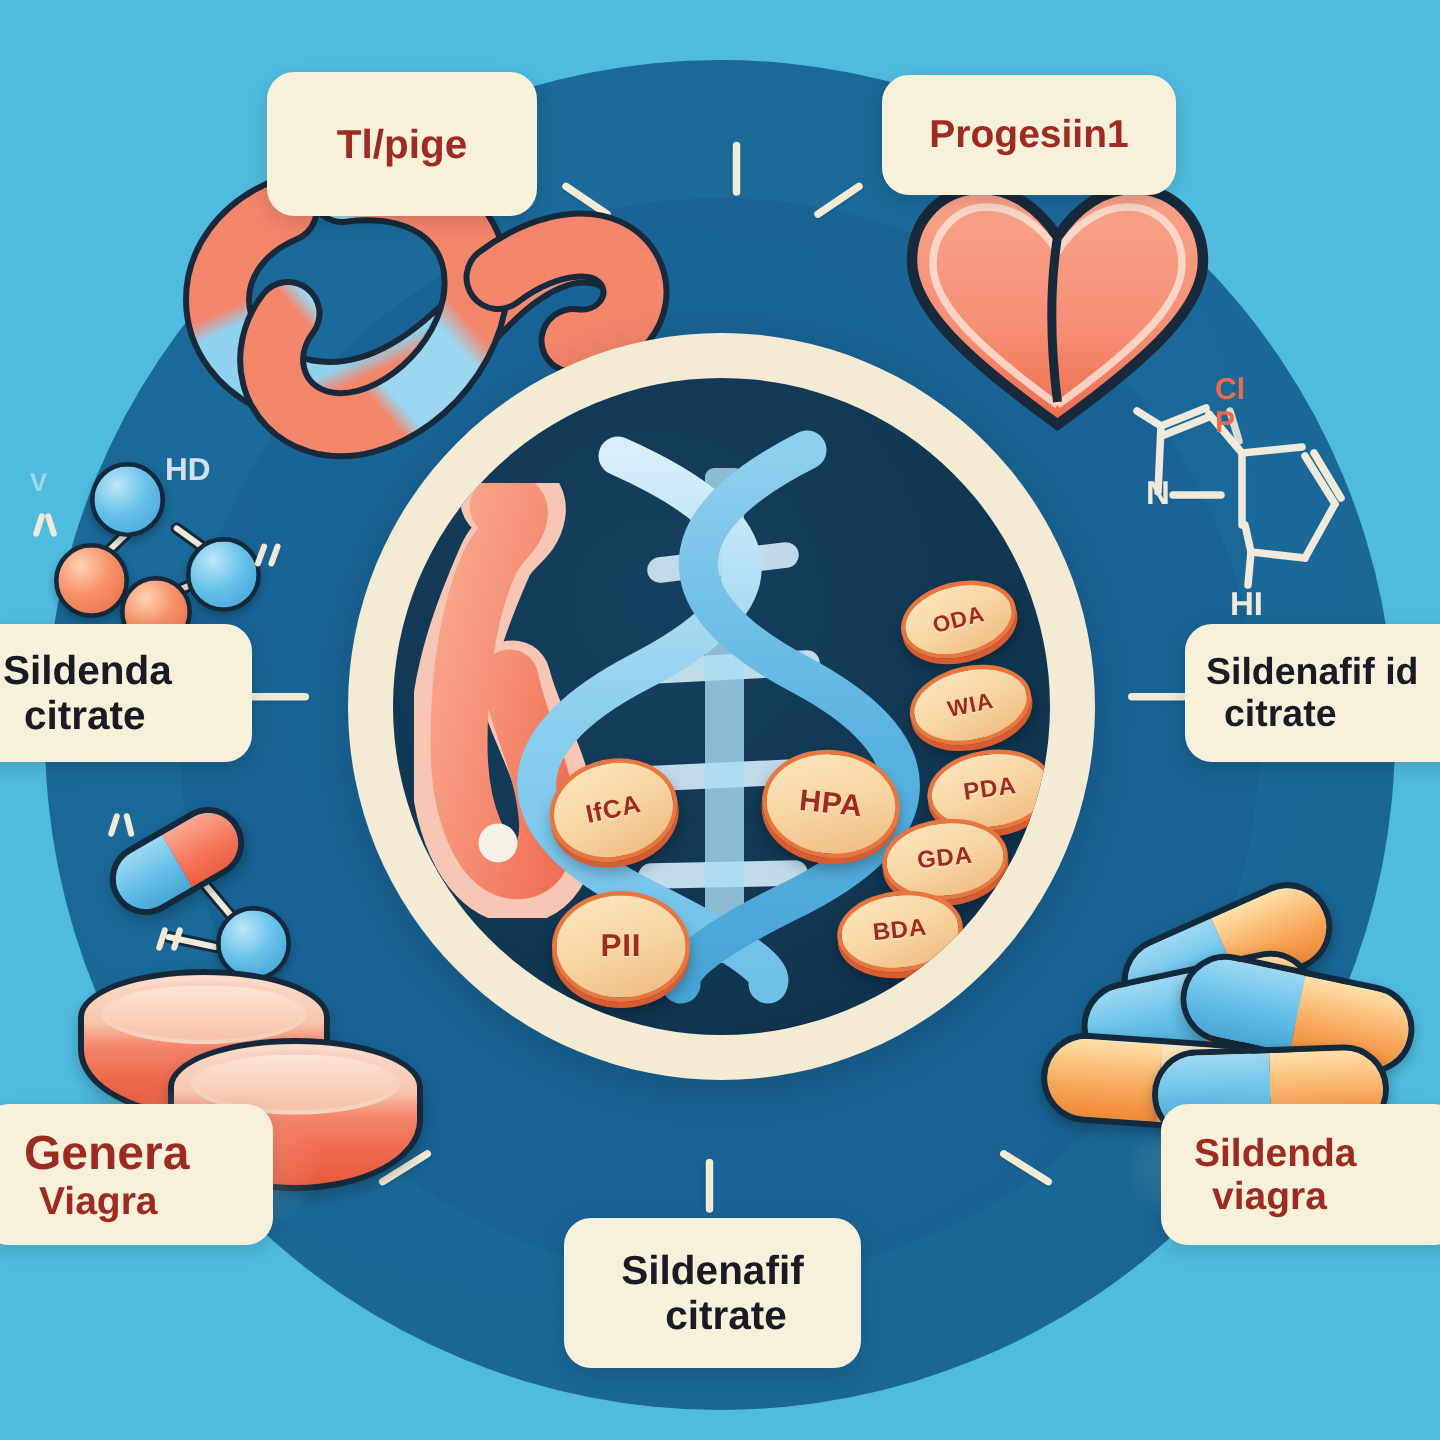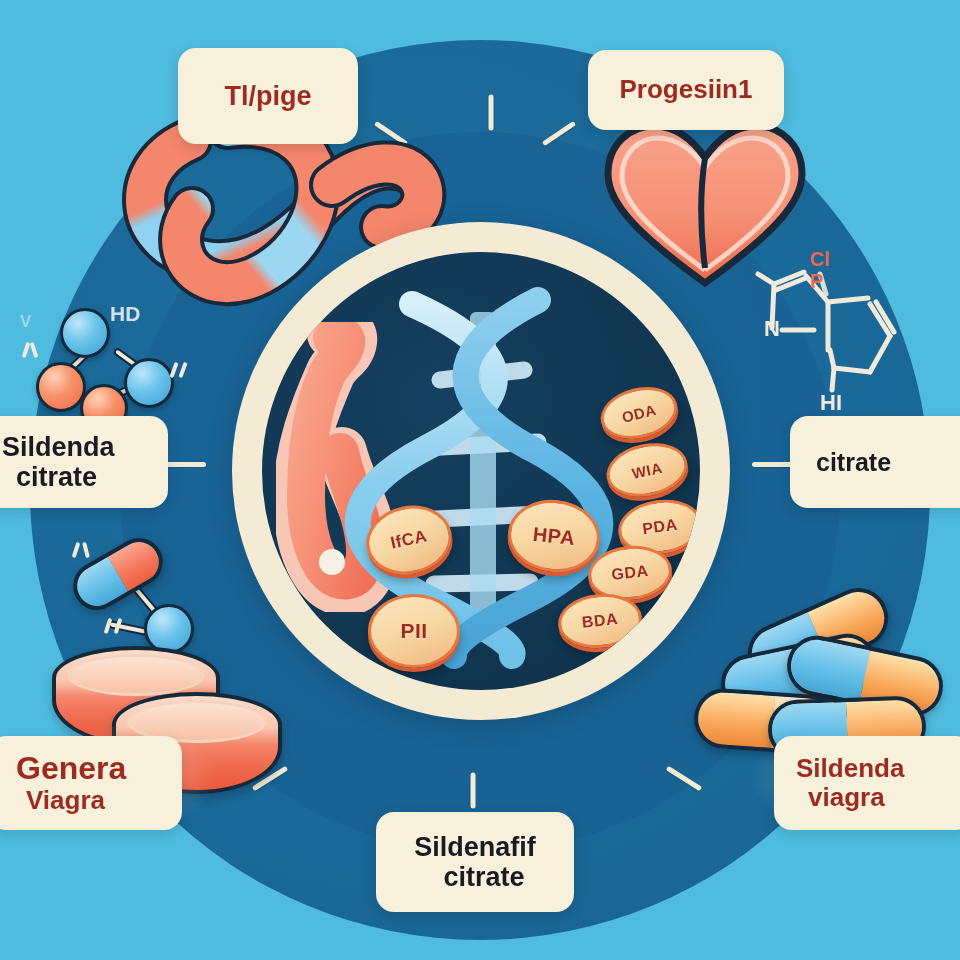--- a/index.html
+++ b/index.html
@@ -373,6 +373,7 @@
   </div>
 
   <div class="callout c-dark" style="left:790px;top:416px;width:200px;height:92px;align-items:flex-start;padding-left:14px;">
+    <span class="l1" style="font-size:25px;">Sildenafif id</span>
     <span class="l2" style="font-size:25px;padding-left:12px;">citrate</span>
   </div>
 

